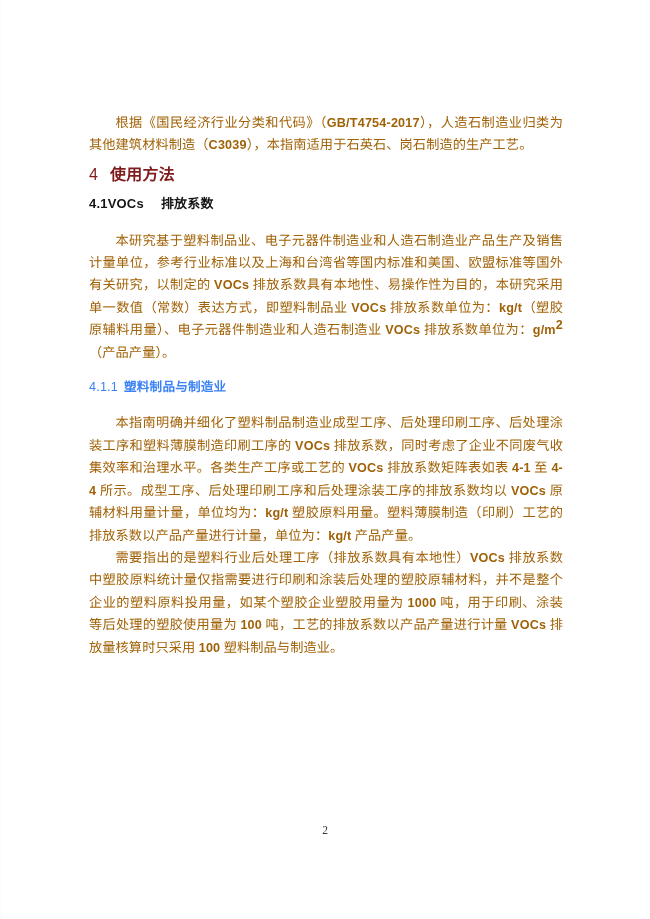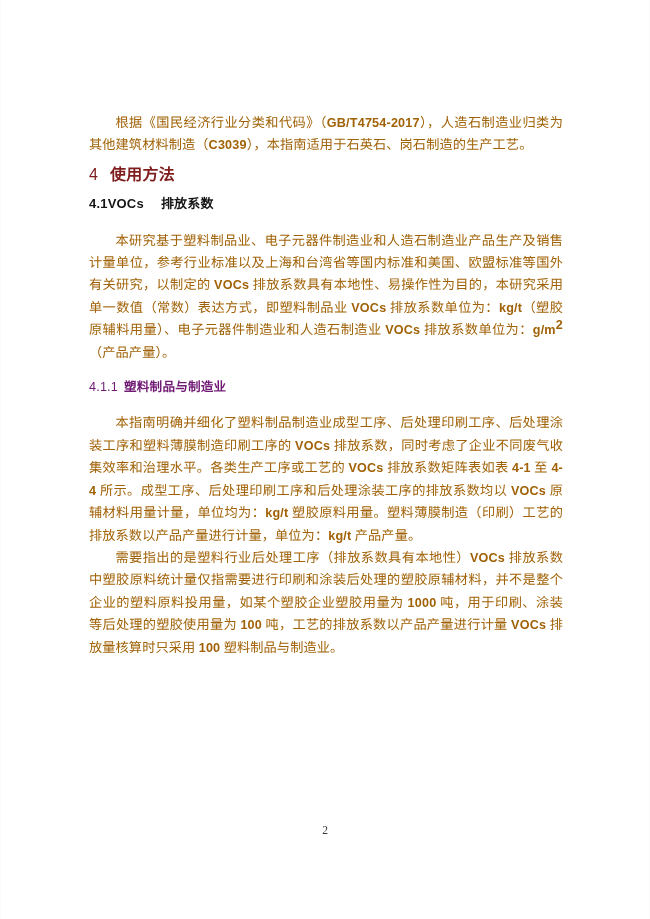--- a/index.html
+++ b/index.html
@@ -105,7 +105,7 @@
     margin: 0;
     text-indent: 0;
     letter-spacing: 0.2px;
-    color: #701a75;
+    color: #3b82f6;
   }
 
   .h3 .num {

